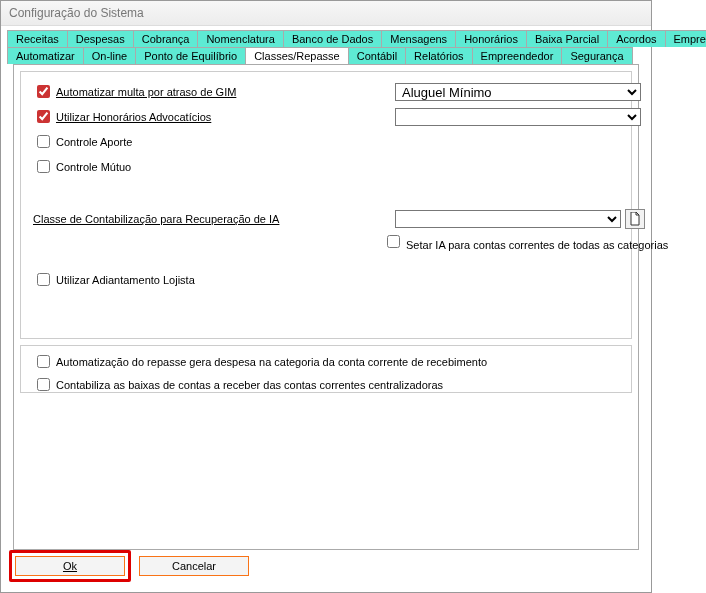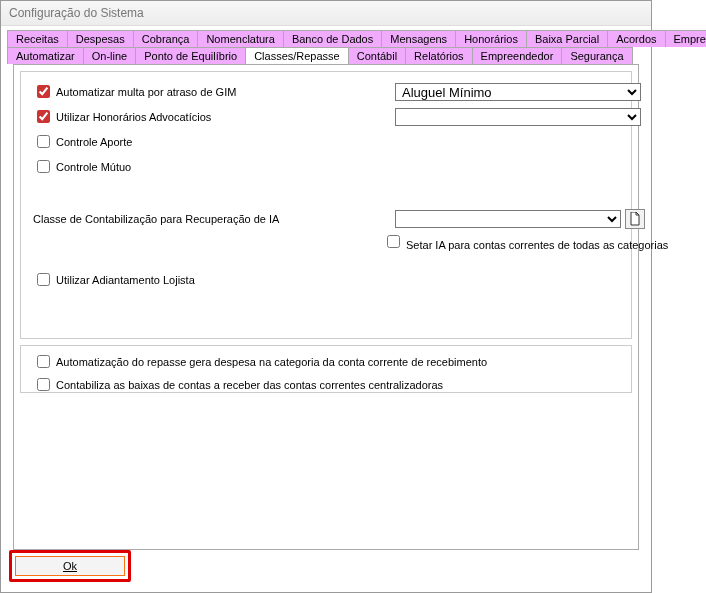--- a/index.html
+++ b/index.html
@@ -40,7 +40,7 @@
     border: 1px solid #aaa;
     border-bottom: none;
     padding: 2px 8px;
-    background: #f0abfc;
+    background: #5eead4;
     font-size: 11px;
     cursor: pointer;
     position: relative;

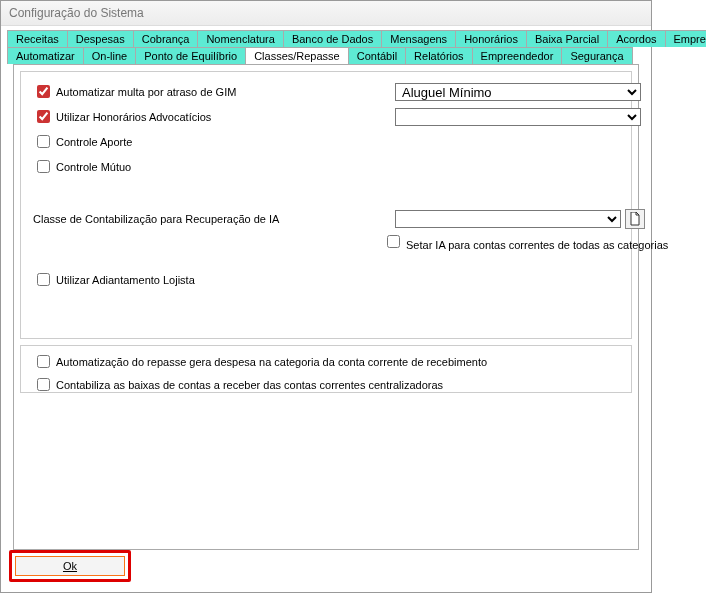--- a/index.html
+++ b/index.html
@@ -143,7 +143,7 @@
     display: inline-flex;
     border-radius: 2px;
   }
-  .row-abs { position: relative; }
+  .row-abs { position: relative; text-decoration: underline; }
 </style>
 </head>
 <body>

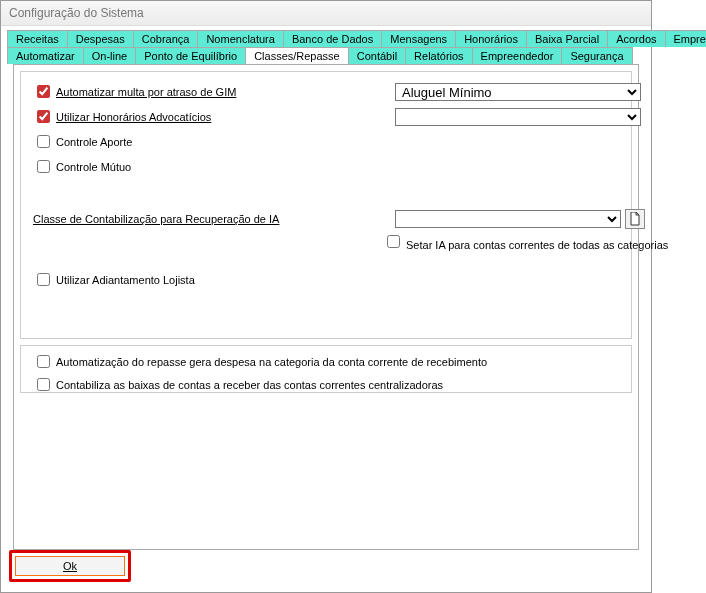--- a/index.html
+++ b/index.html
@@ -253,6 +253,9 @@
         <span style="text-decoration:underline;">Ok</span>
       </button>
     </span>
+    <button class="btn">
+      <span>Cancelar</span>
+    </button>
   </div>
 </div>
 

